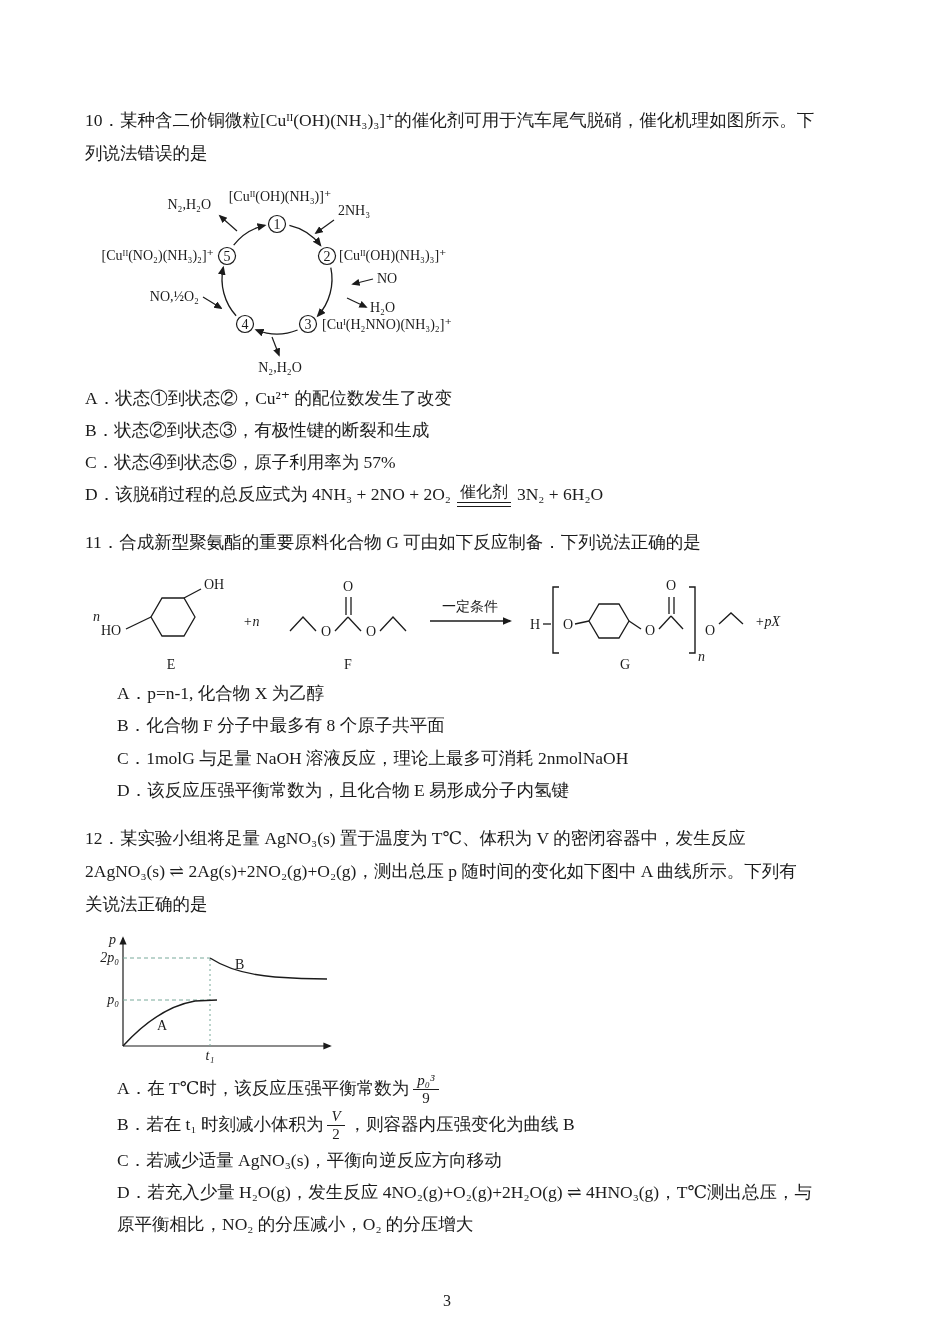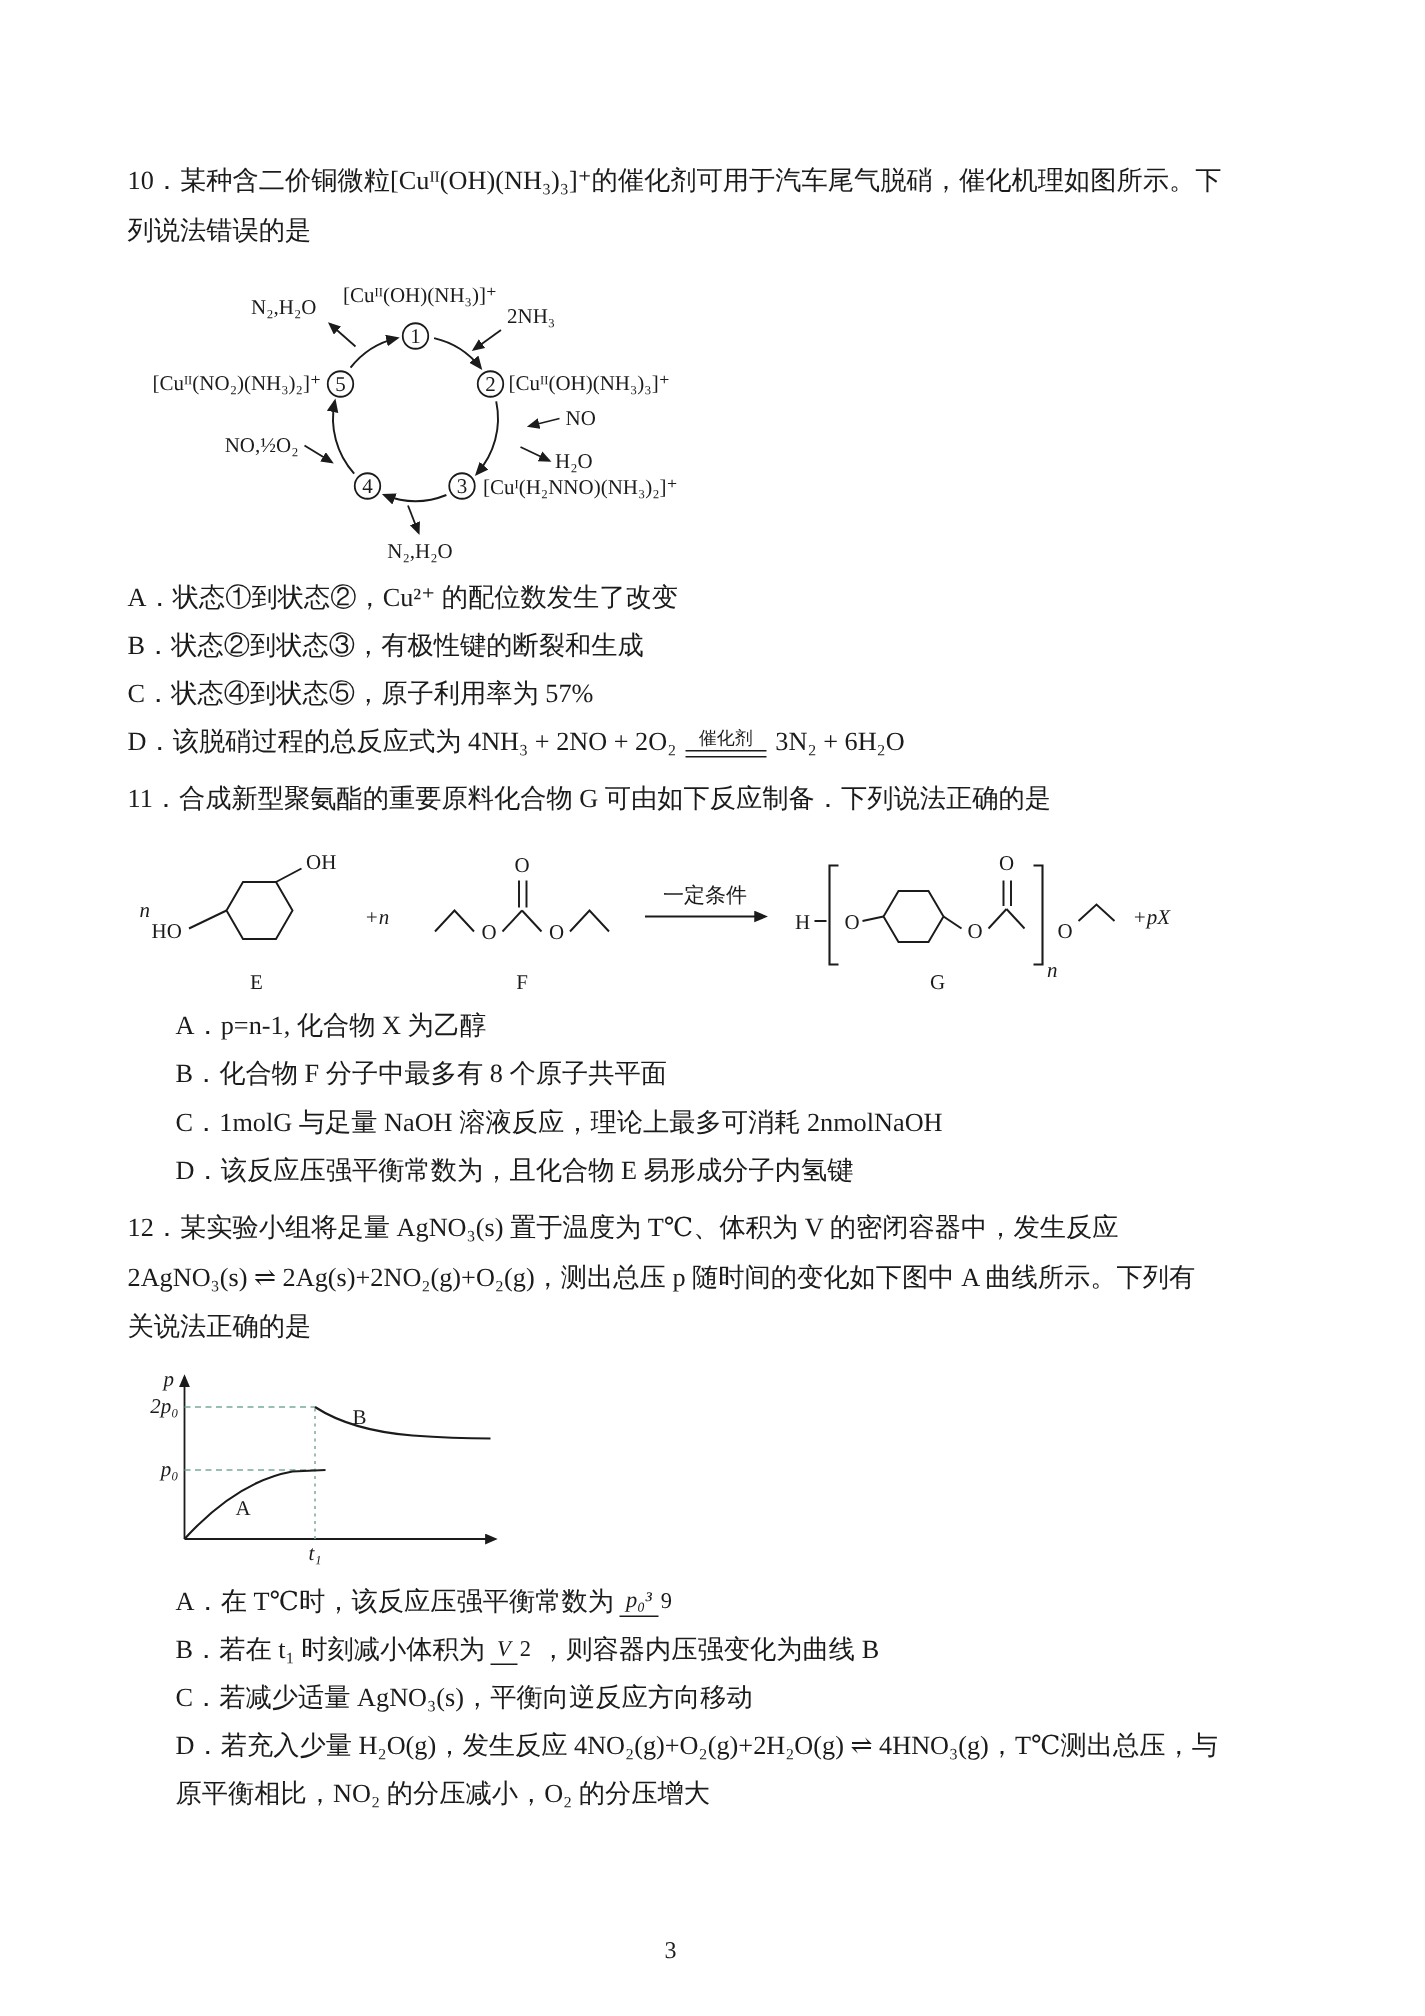--- a/index.html
+++ b/index.html
@@ -25,7 +25,7 @@
   .frac .num { border-bottom: 1.2px solid #1b1b1b; padding: 0 4px; font-style: italic; }
   .frac .den { padding: 0 2px; }
   .rxn { display: inline-flex; flex-direction: column; align-items: center; vertical-align: middle; margin: 0 6px; line-height: 1; }
-  .rxn .cond { font-size: 12px; margin-bottom: 2px; text-align: right; }
+  .rxn .cond { font-size: 16px; margin-bottom: 2px; text-align: right; }
   .rxn .dbl { width: 54px; height: 5px; border-top: 1.4px solid #1b1b1b; border-bottom: 1.4px solid #1b1b1b; }
   .pageno { position: absolute; bottom: 34px; left: 0; width: 100%; text-align: center; font-size: 16px; }
   .mt6 { margin-top: 6px; }

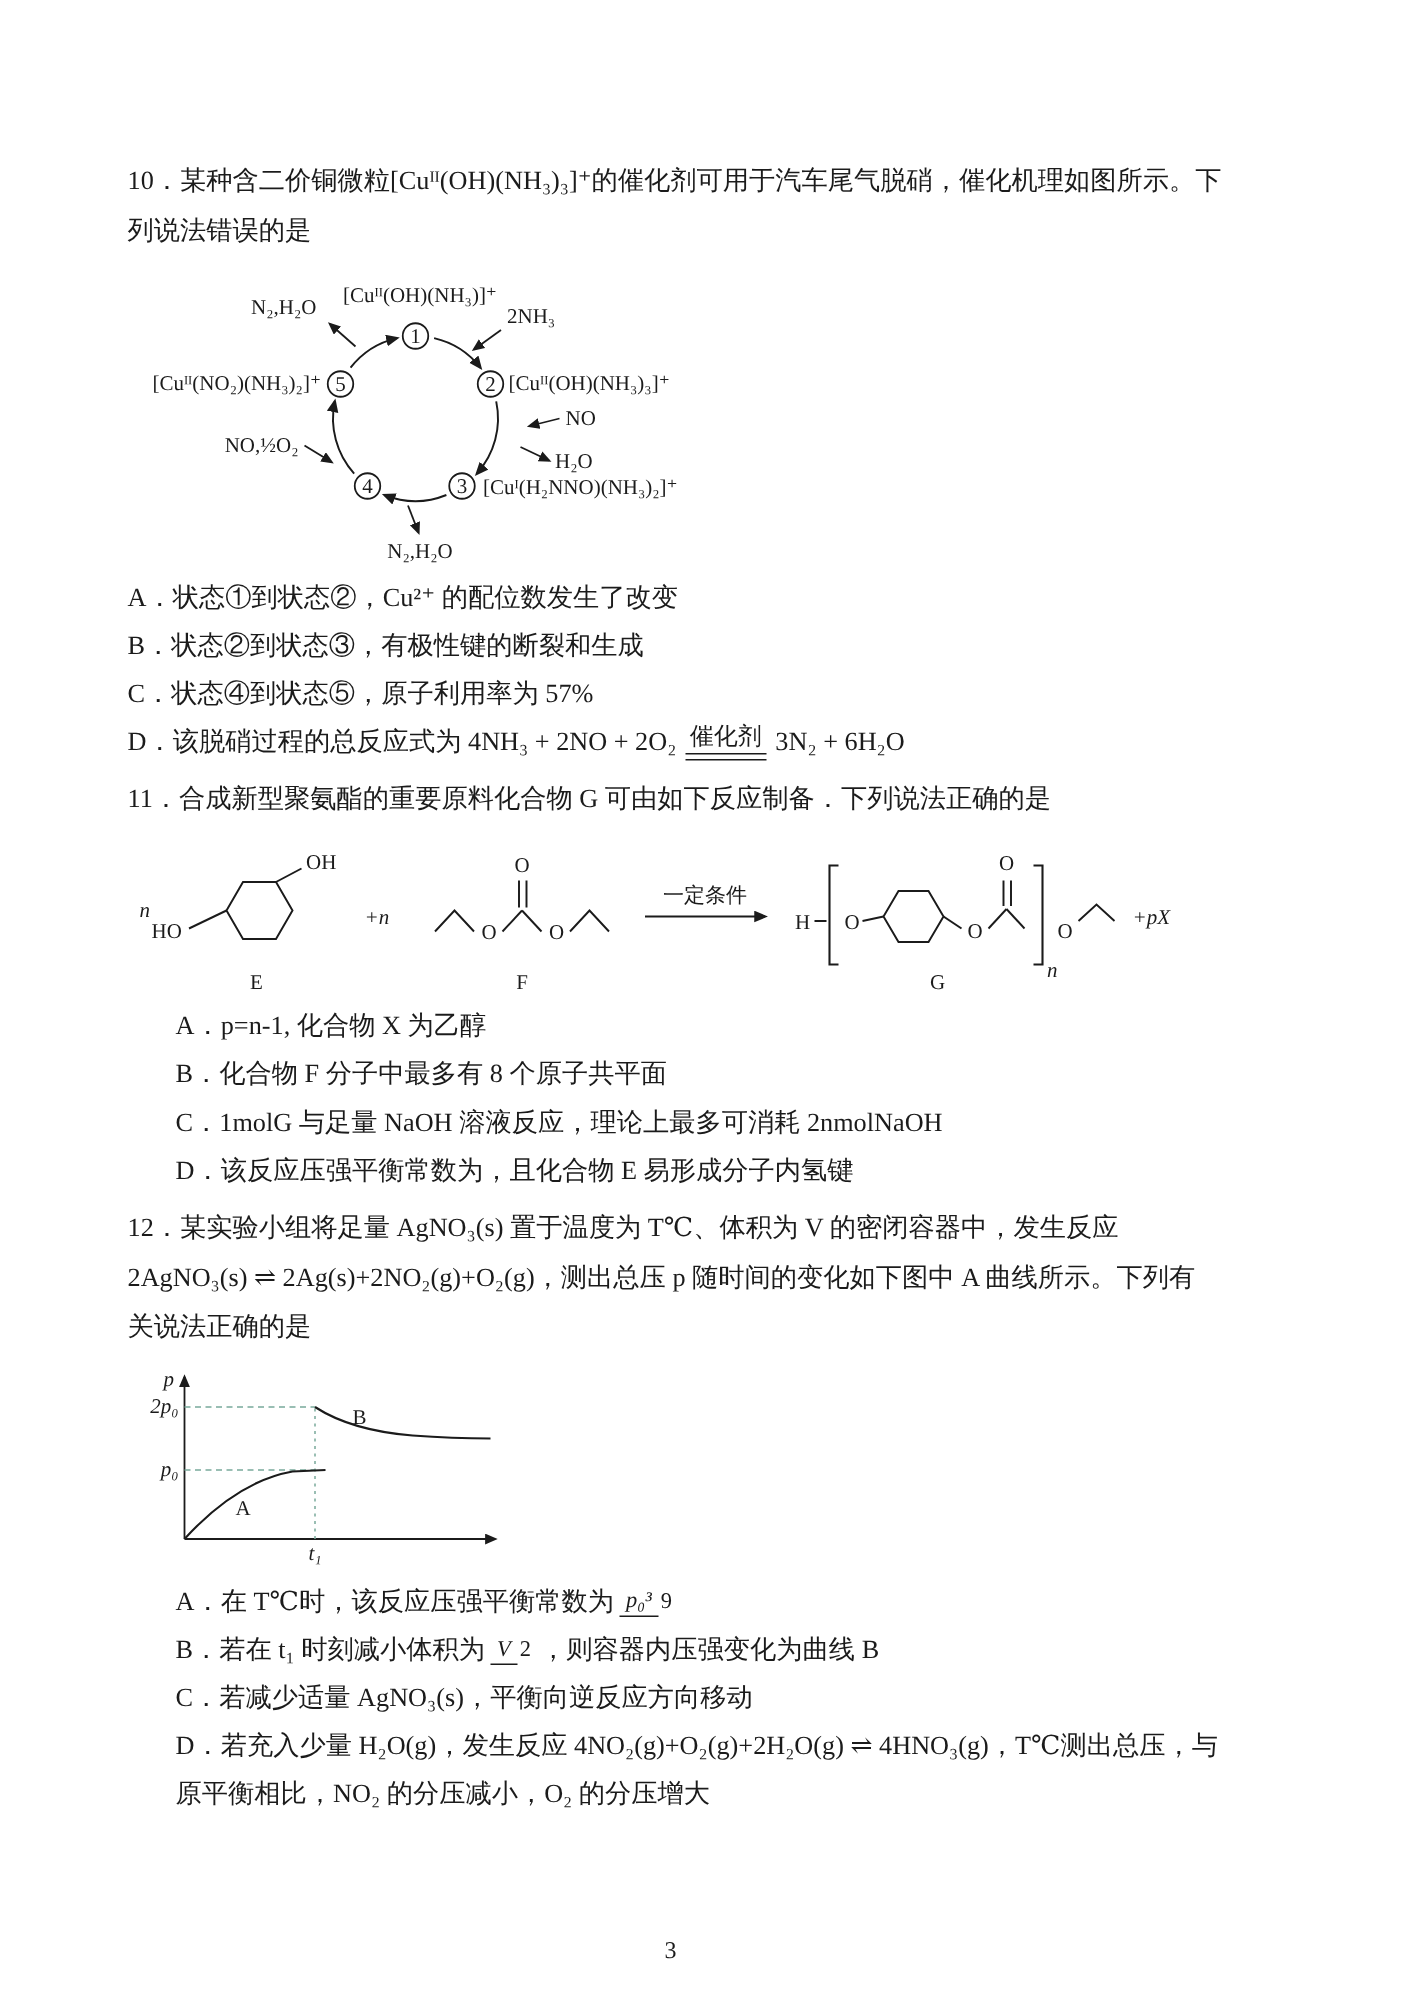--- a/index.html
+++ b/index.html
@@ -28,7 +28,7 @@
   .rxn .cond { font-size: 16px; margin-bottom: 2px; text-align: right; }
   .rxn .dbl { width: 54px; height: 5px; border-top: 1.4px solid #1b1b1b; border-bottom: 1.4px solid #1b1b1b; }
   .pageno { position: absolute; bottom: 34px; left: 0; width: 100%; text-align: center; font-size: 16px; }
-  .mt6 { margin-top: 6px; }
+  .mt6 { margin-top: 16px; }
 </style>
 </head>
 <body>

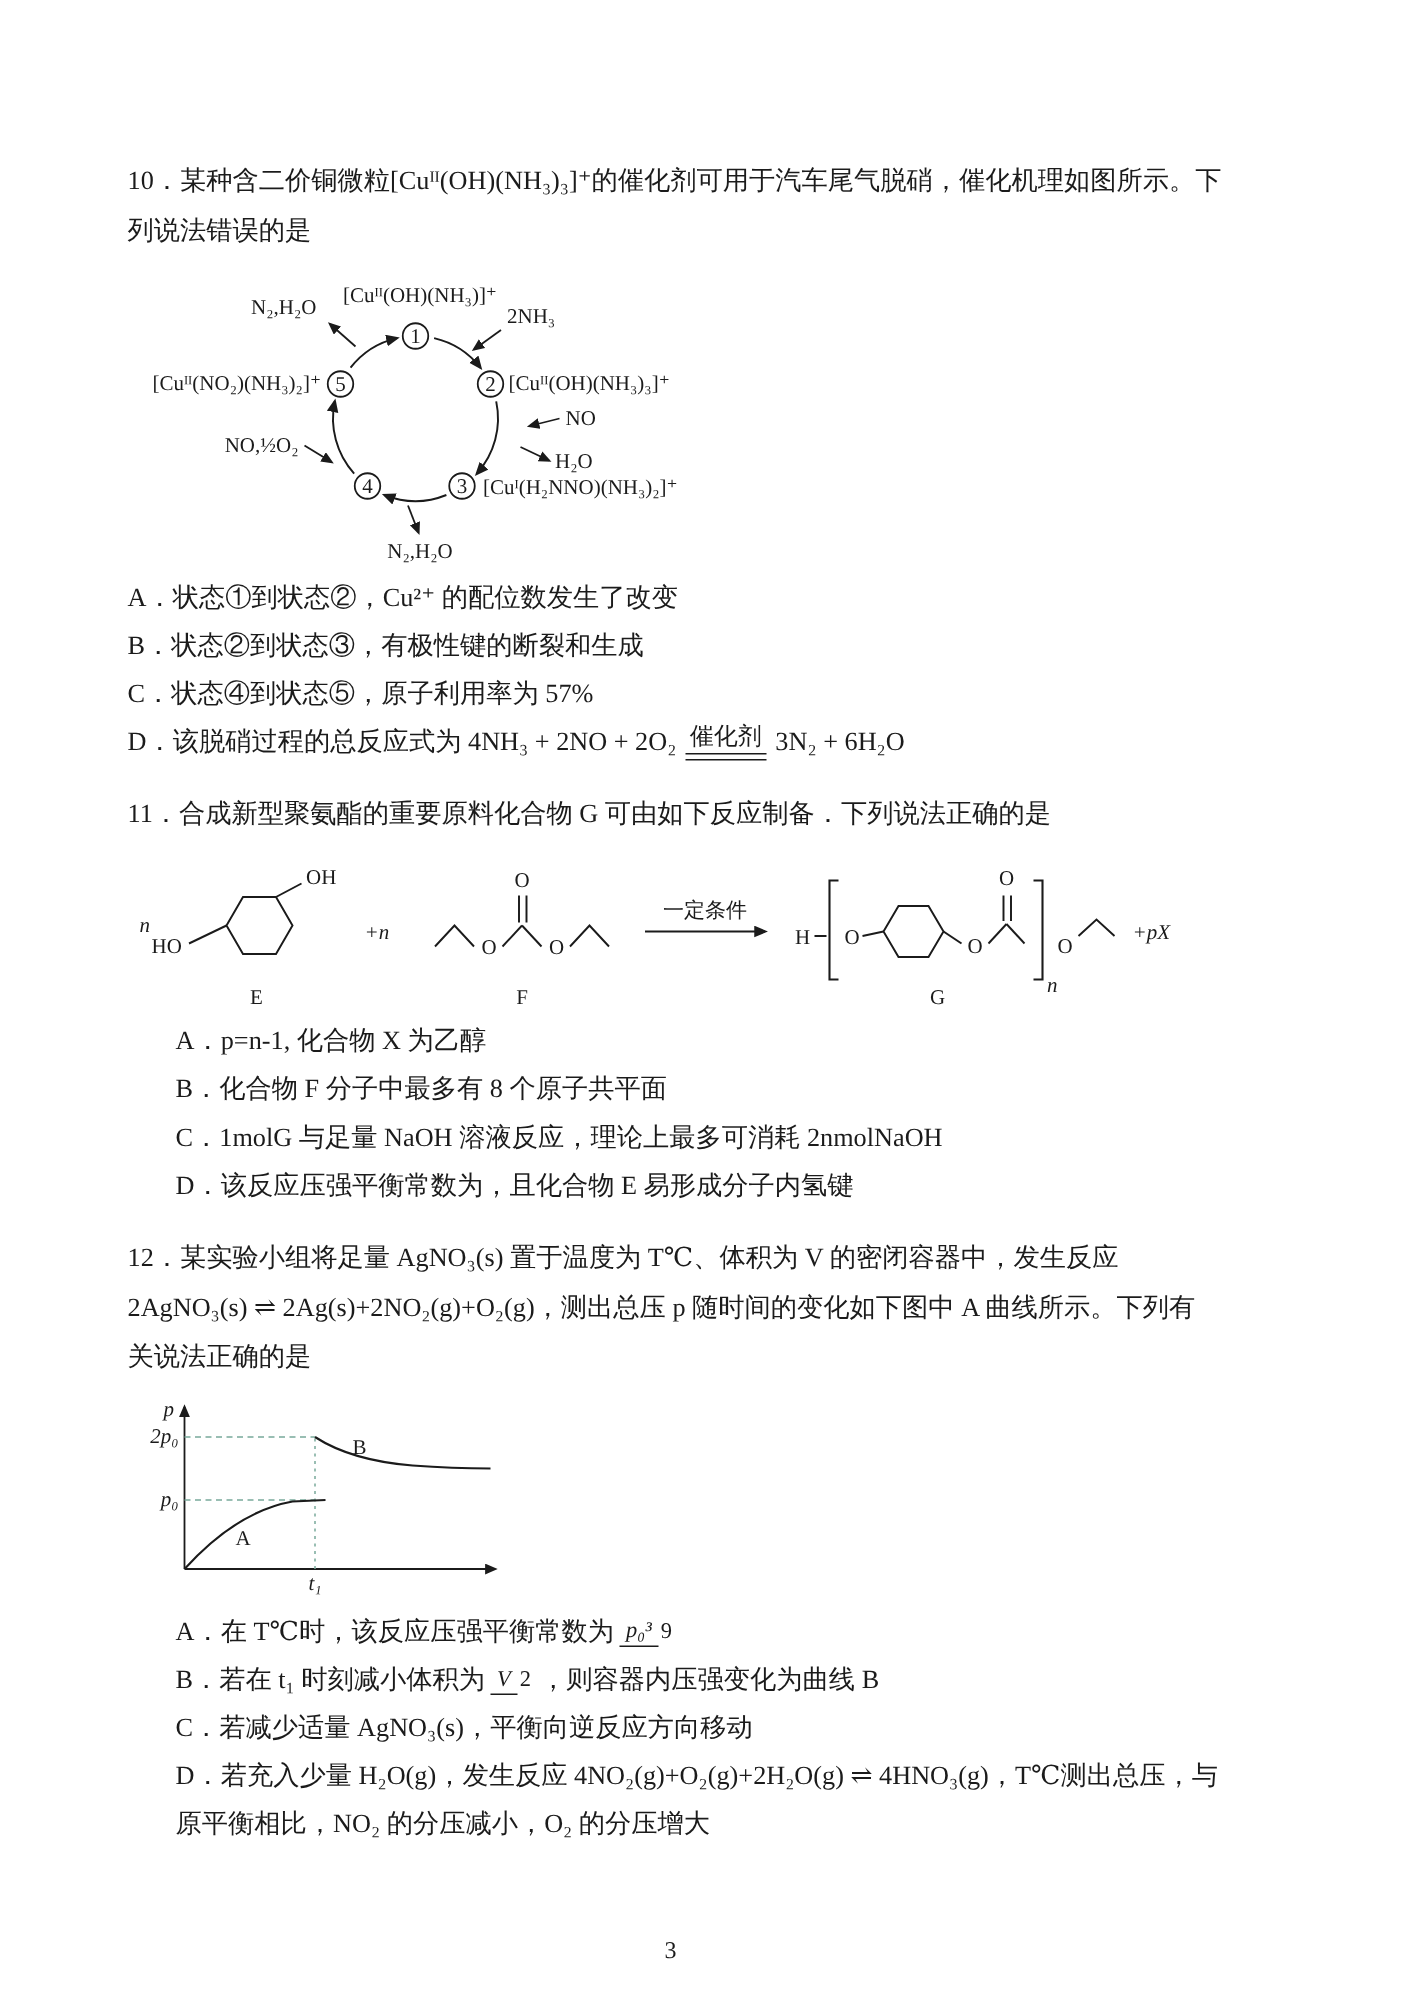--- a/index.html
+++ b/index.html
@@ -21,7 +21,7 @@
   .scheme-svg { margin: 10px 0 0 0; }
   .graph-svg { margin: 6px 0 4px 10px; }
   svg text { font-family: "Liberation Serif", "DejaVu Serif", serif; fill: #1b1b1b; font-size: 14px; }
-  .frac { display: inline-flex; flex-direction: row; align-items: center; vertical-align: middle; line-height: 1.15; margin: 0 4px; font-size: 15px; }
+  .frac { display: inline-flex; flex-direction: column; align-items: center; vertical-align: middle; line-height: 1.15; margin: 0 4px; font-size: 15px; }
   .frac .num { border-bottom: 1.2px solid #1b1b1b; padding: 0 4px; font-style: italic; }
   .frac .den { padding: 0 2px; }
   .rxn { display: inline-flex; flex-direction: column; align-items: center; vertical-align: middle; margin: 0 6px; line-height: 1; }

